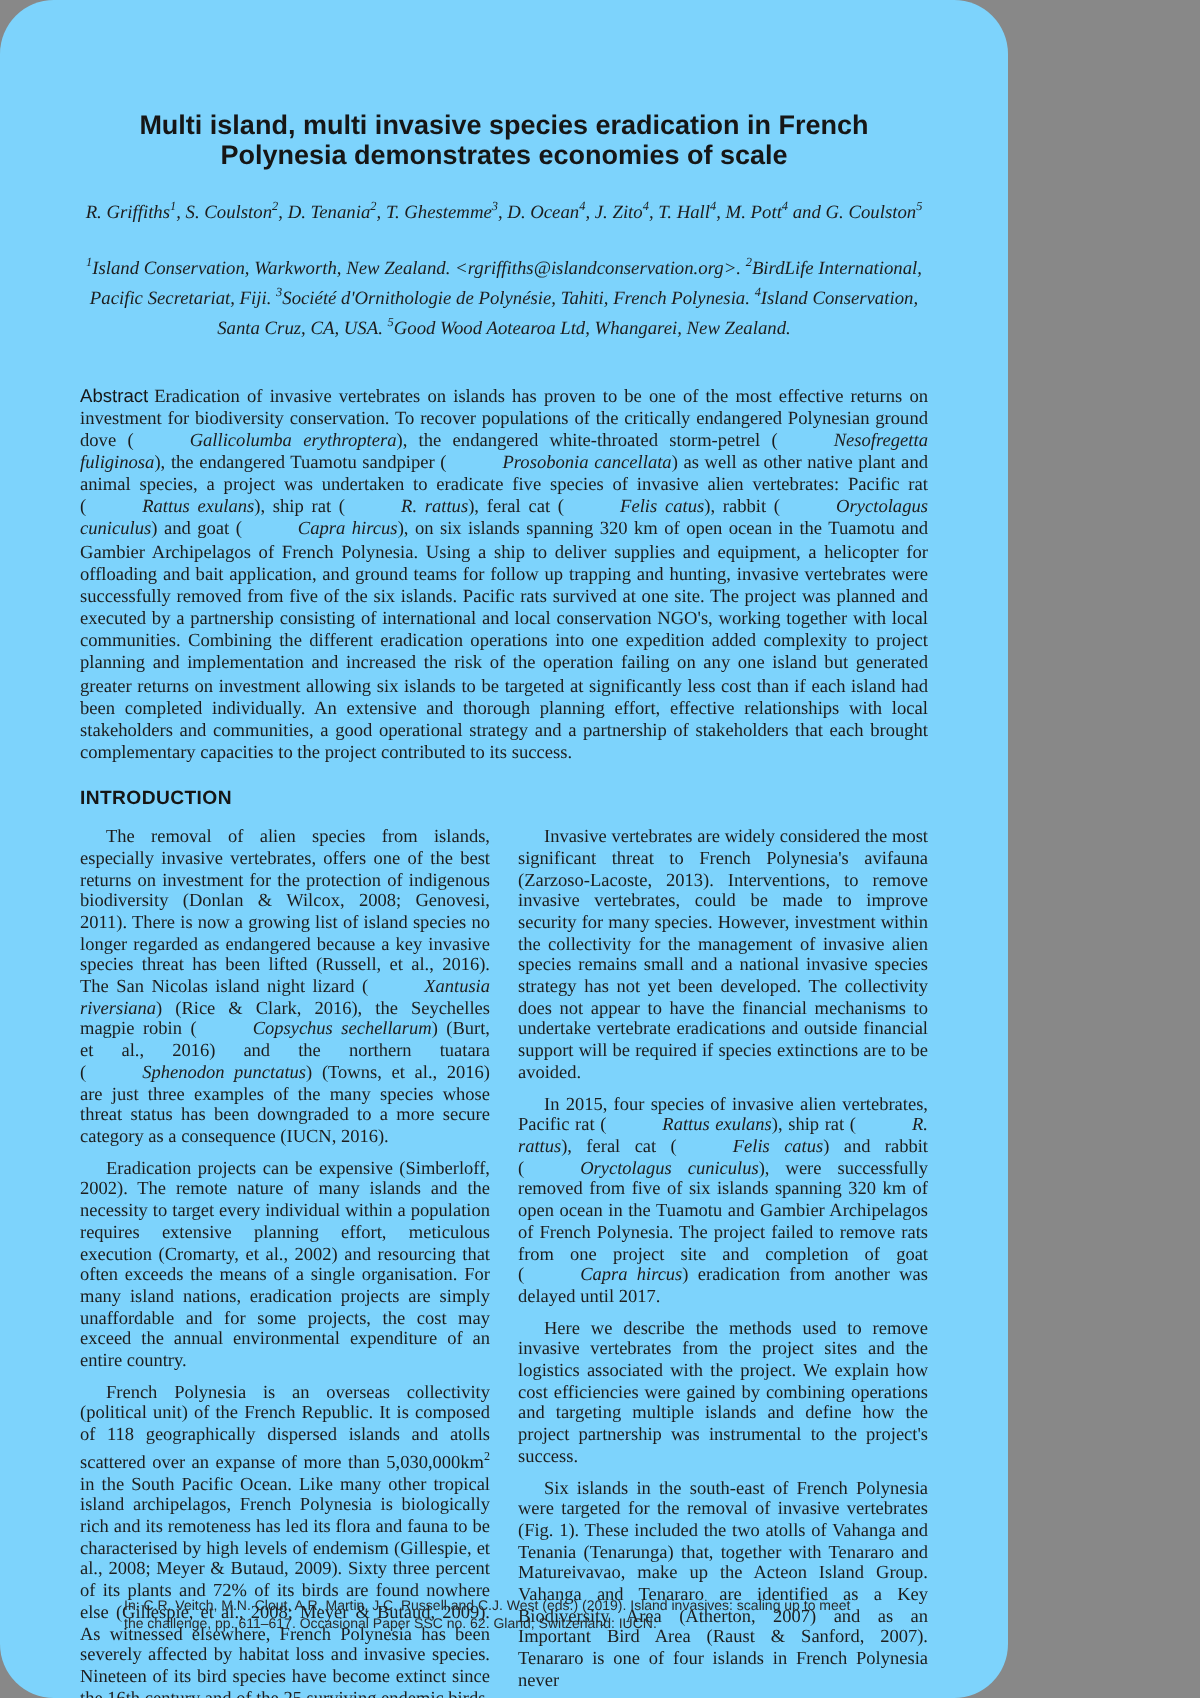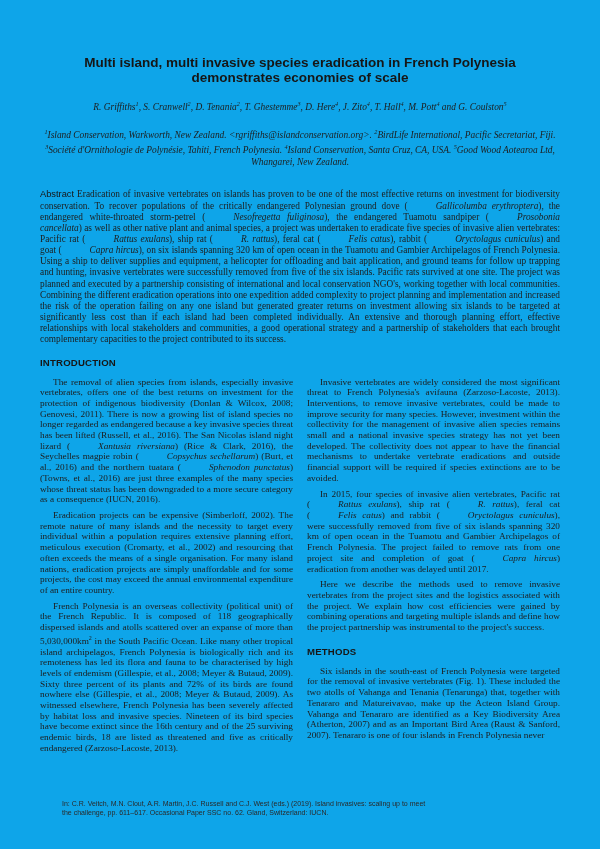--- a/index.html
+++ b/index.html
@@ -7,12 +7,13 @@
   body { width: 600px; }
   .page {
     position: relative;
-    width: 600px;
+    width: 504px;
     height: 849px;
-    background: #0ea5e9;
+    background: #7dd3fc;
     color: #1d1d1d;
     overflow: hidden;
     font-family: "Liberation Serif", serif;
+    border-radius: 27px;
   }
   .content { padding: 56px 40px 0 40px; }
   .title {

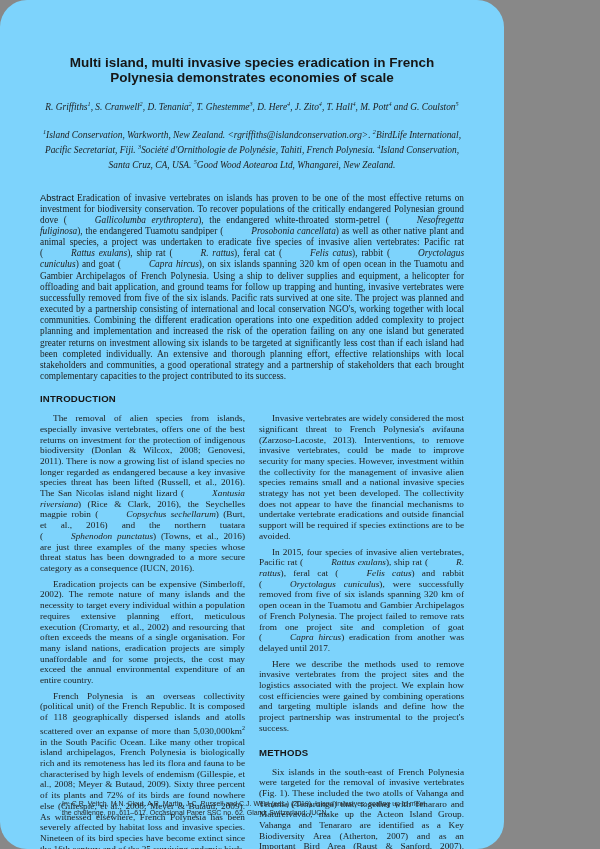--- a/index.html
+++ b/index.html
@@ -107,7 +107,7 @@
 
     <h1 class="title">Multi island, multi invasive species eradication in French Polynesia demonstrates economies of scale</h1>
 
-    <div class="authors"><span>R. Griffiths</span><sup>1</sup><span>, S. Cranwell</span><sup>2</sup><span>, D. Tenania</span><sup>2</sup><span>, T. Ghestemme</span><sup>3</sup><span>, D. Here</span><sup>4</sup><span>, J. Zito</span><sup>4</sup><span>, T. Hall</span><sup>4</sup><span>, M. Pott</span><sup>4</sup><span> and G. Coulston</span><sup>5</sup></div>
+    <div class="authors"><span>R. Griffiths</span><sup>1</sup><span>, S. Coulston</span><sup>2</sup><span>, D. Tenania</span><sup>2</sup><span>, T. Ghestemme</span><sup>3</sup><span>, D. Here</span><sup>4</sup><span>, J. Zito</span><sup>4</sup><span>, T. Hall</span><sup>4</sup><span>, M. Pott</span><sup>4</sup><span> and G. Coulston</span><sup>5</sup></div>
 
     <div class="affiliations"><sup>1</sup><span>Island Conservation, Warkworth, New Zealand. &lt;rgriffiths@islandconservation.org&gt;. </span><sup>2</sup><span>BirdLife International, Pacific Secretariat, Fiji. </span><sup>3</sup><span>Société d'Ornithologie de Polynésie, Tahiti, French Polynesia. </span><sup>4</sup><span>Island Conservation, Santa Cruz, CA, USA. </span><sup>5</sup><span>Good Wood Aotearoa Ltd, Whangarei, New Zealand.</span></div>
 

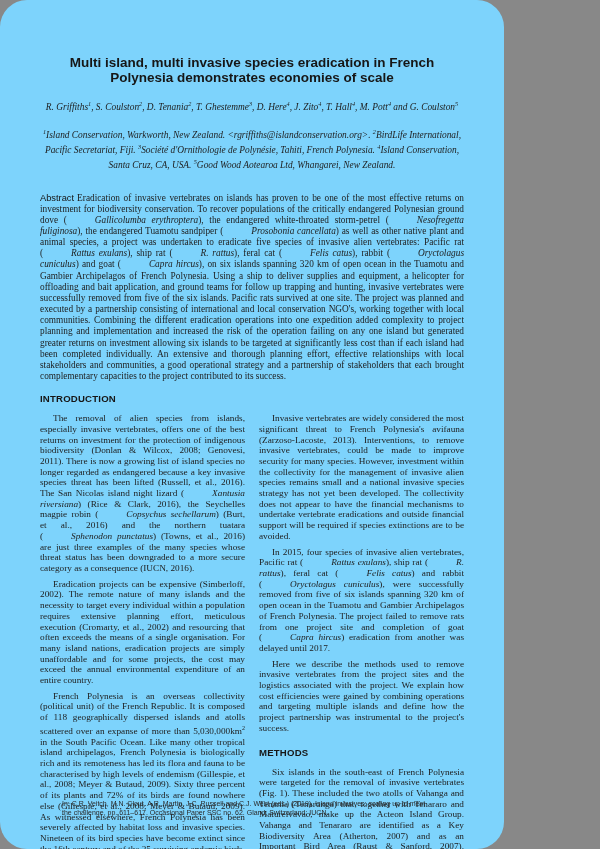--- a/index.html
+++ b/index.html
@@ -107,7 +107,7 @@
 
     <h1 class="title">Multi island, multi invasive species eradication in French Polynesia demonstrates economies of scale</h1>
 
-    <div class="authors"><span>R. Griffiths</span><sup>1</sup><span>, S. Coulston</span><sup>2</sup><span>, D. Tenania</span><sup>2</sup><span>, T. Ghestemme</span><sup>3</sup><span>, D. Here</span><sup>4</sup><span>, J. Zito</span><sup>4</sup><span>, T. Hall</span><sup>4</sup><span>, M. Pott</span><sup>4</sup><span> and G. Coulston</span><sup>5</sup></div>
+    <div class="authors"><span>R. Griffiths</span><sup>1</sup><span>, S. Coulston</span><sup>2</sup><span>, D. Tenania</span><sup>2</sup><span>, T. Ghestemme</span><sup>3</sup><span>, D. Ocean</span><sup>4</sup><span>, J. Zito</span><sup>4</sup><span>, T. Hall</span><sup>4</sup><span>, M. Pott</span><sup>4</sup><span> and G. Coulston</span><sup>5</sup></div>
 
     <div class="affiliations"><sup>1</sup><span>Island Conservation, Warkworth, New Zealand. &lt;rgriffiths@islandconservation.org&gt;. </span><sup>2</sup><span>BirdLife International, Pacific Secretariat, Fiji. </span><sup>3</sup><span>Société d'Ornithologie de Polynésie, Tahiti, French Polynesia. </span><sup>4</sup><span>Island Conservation, Santa Cruz, CA, USA. </span><sup>5</sup><span>Good Wood Aotearoa Ltd, Whangarei, New Zealand.</span></div>
 

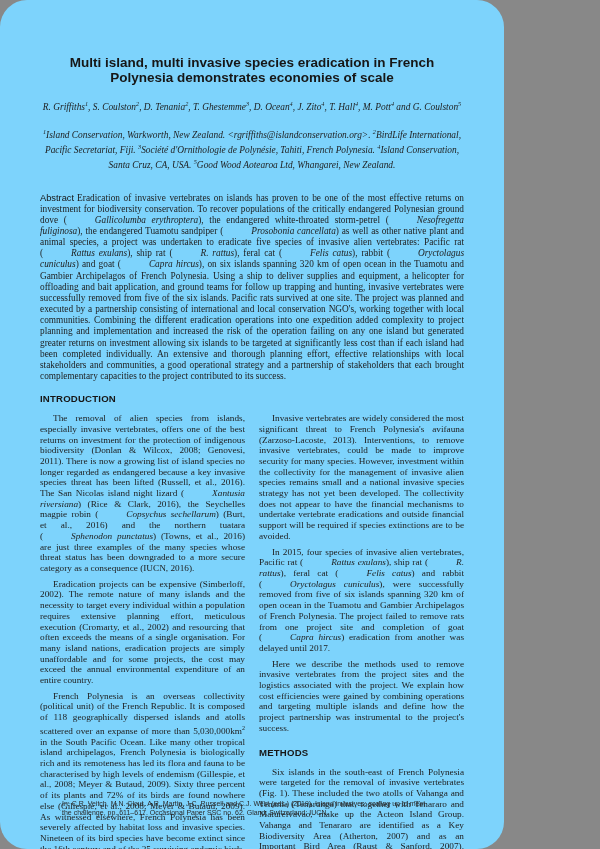--- a/index.html
+++ b/index.html
@@ -126,7 +126,6 @@
         <p class="body ind"><span>Invasive vertebrates are widely considered the most significant threat to French Polynesia's avifauna (Zarzoso-Lacoste, 2013). Interventions, to remove invasive vertebrates, could be made to improve security for many species. However, investment within the collectivity for the management of invasive alien species remains small and a national invasive species strategy has not yet been developed. The collectivity does not appear to have the financial mechanisms to undertake vertebrate eradications and outside financial support will be required if species extinctions are to be avoided.</span></p>
         <p class="body ind"><span>In 2015, four species of invasive alien vertebrates, Pacific rat (</span><span class="it">Rattus exulans</span><span>), ship rat (</span><span class="it">R. rattus</span><span>), feral cat (</span><span class="it">Felis catus</span><span>) and rabbit (</span><span class="it">Oryctolagus cuniculus</span><span>), were successfully removed from five of six islands spanning 320 km of open ocean in the Tuamotu and Gambier Archipelagos of French Polynesia. The project failed to remove rats from one project site and completion of goat (</span><span class="it">Capra hircus</span><span>) eradication from another was delayed until 2017.</span></p>
         <p class="body ind"><span>Here we describe the methods used to remove invasive vertebrates from the project sites and the logistics associated with the project. We explain how cost efficiencies were gained by combining operations and targeting multiple islands and define how the project partnership was instrumental to the project's success.</span></p>
-        <h2 class="sec methods">METHODS</h2>
         <p class="body ind"><span>Six islands in the south-east of French Polynesia were targeted for the removal of invasive vertebrates (Fig. 1). These included the two atolls of Vahanga and Tenania (Tenarunga) that, together with Tenararo and Matureivavao, make up the Acteon Island Group. Vahanga and Tenararo are identified as a Key Biodiversity Area (Atherton, 2007) and as an Important Bird Area (Raust &amp; Sanford, 2007). Tenararo is one of four islands in French Polynesia never</span></p>
       </div>
     </div>

